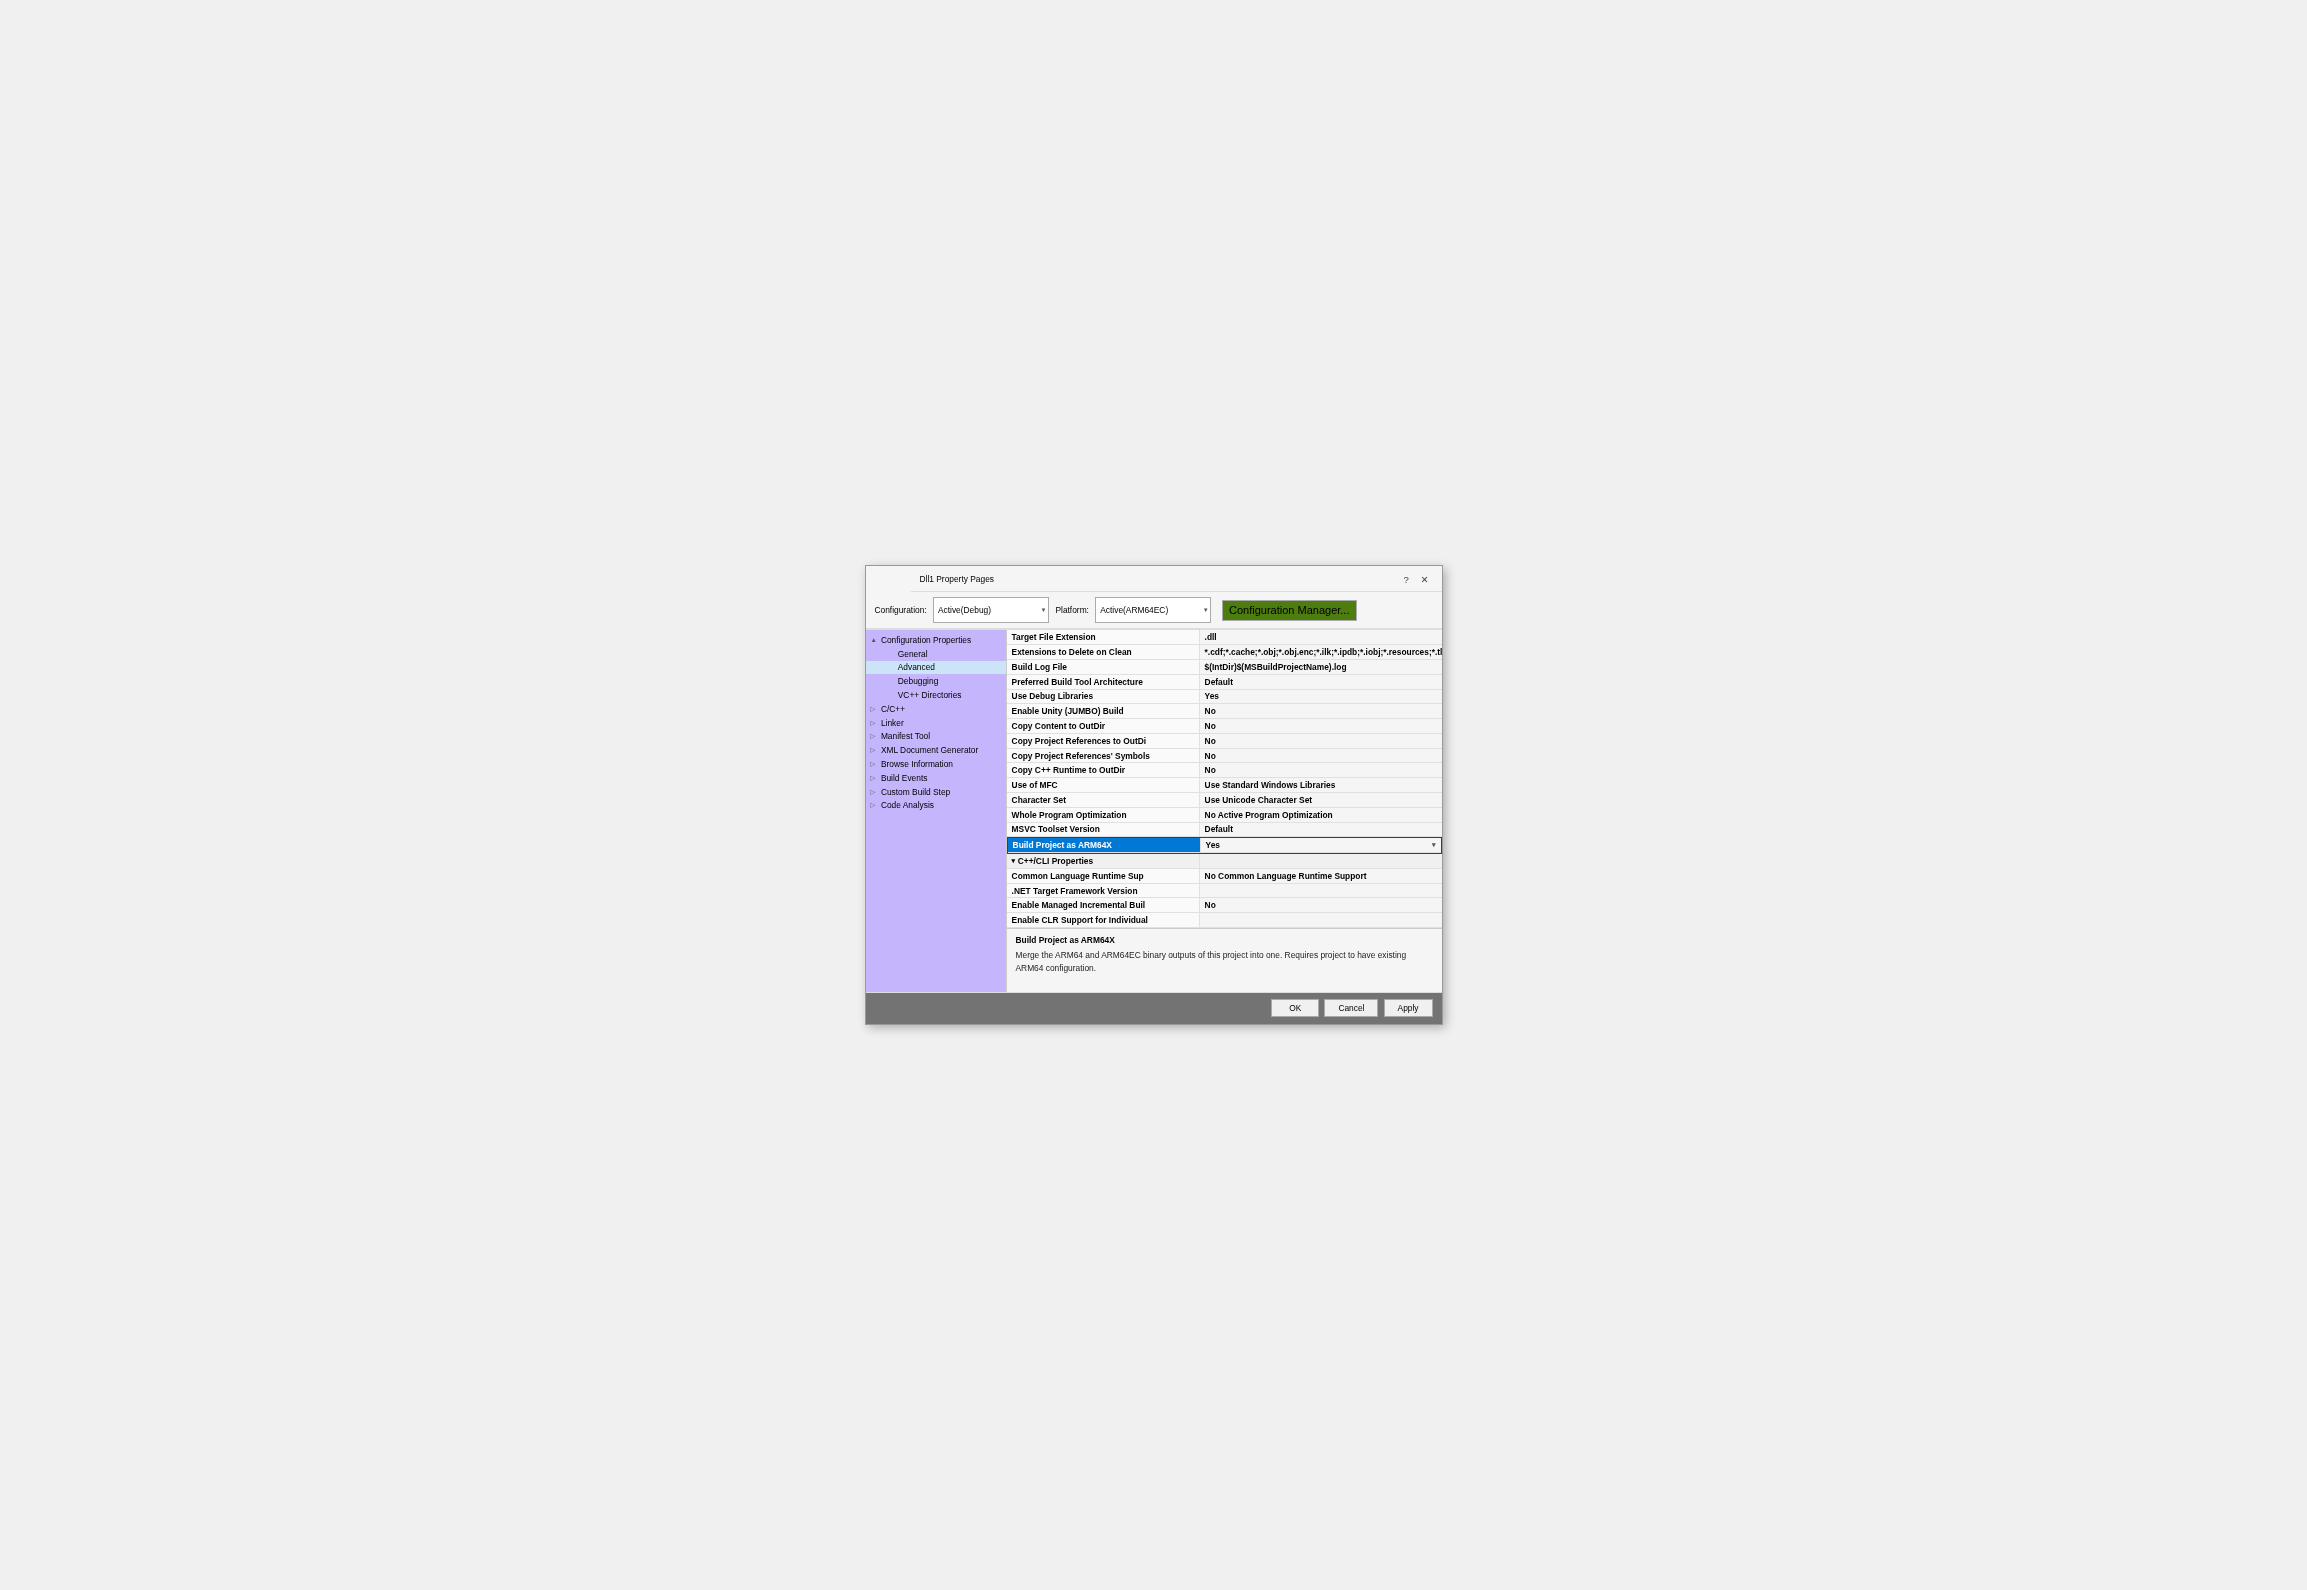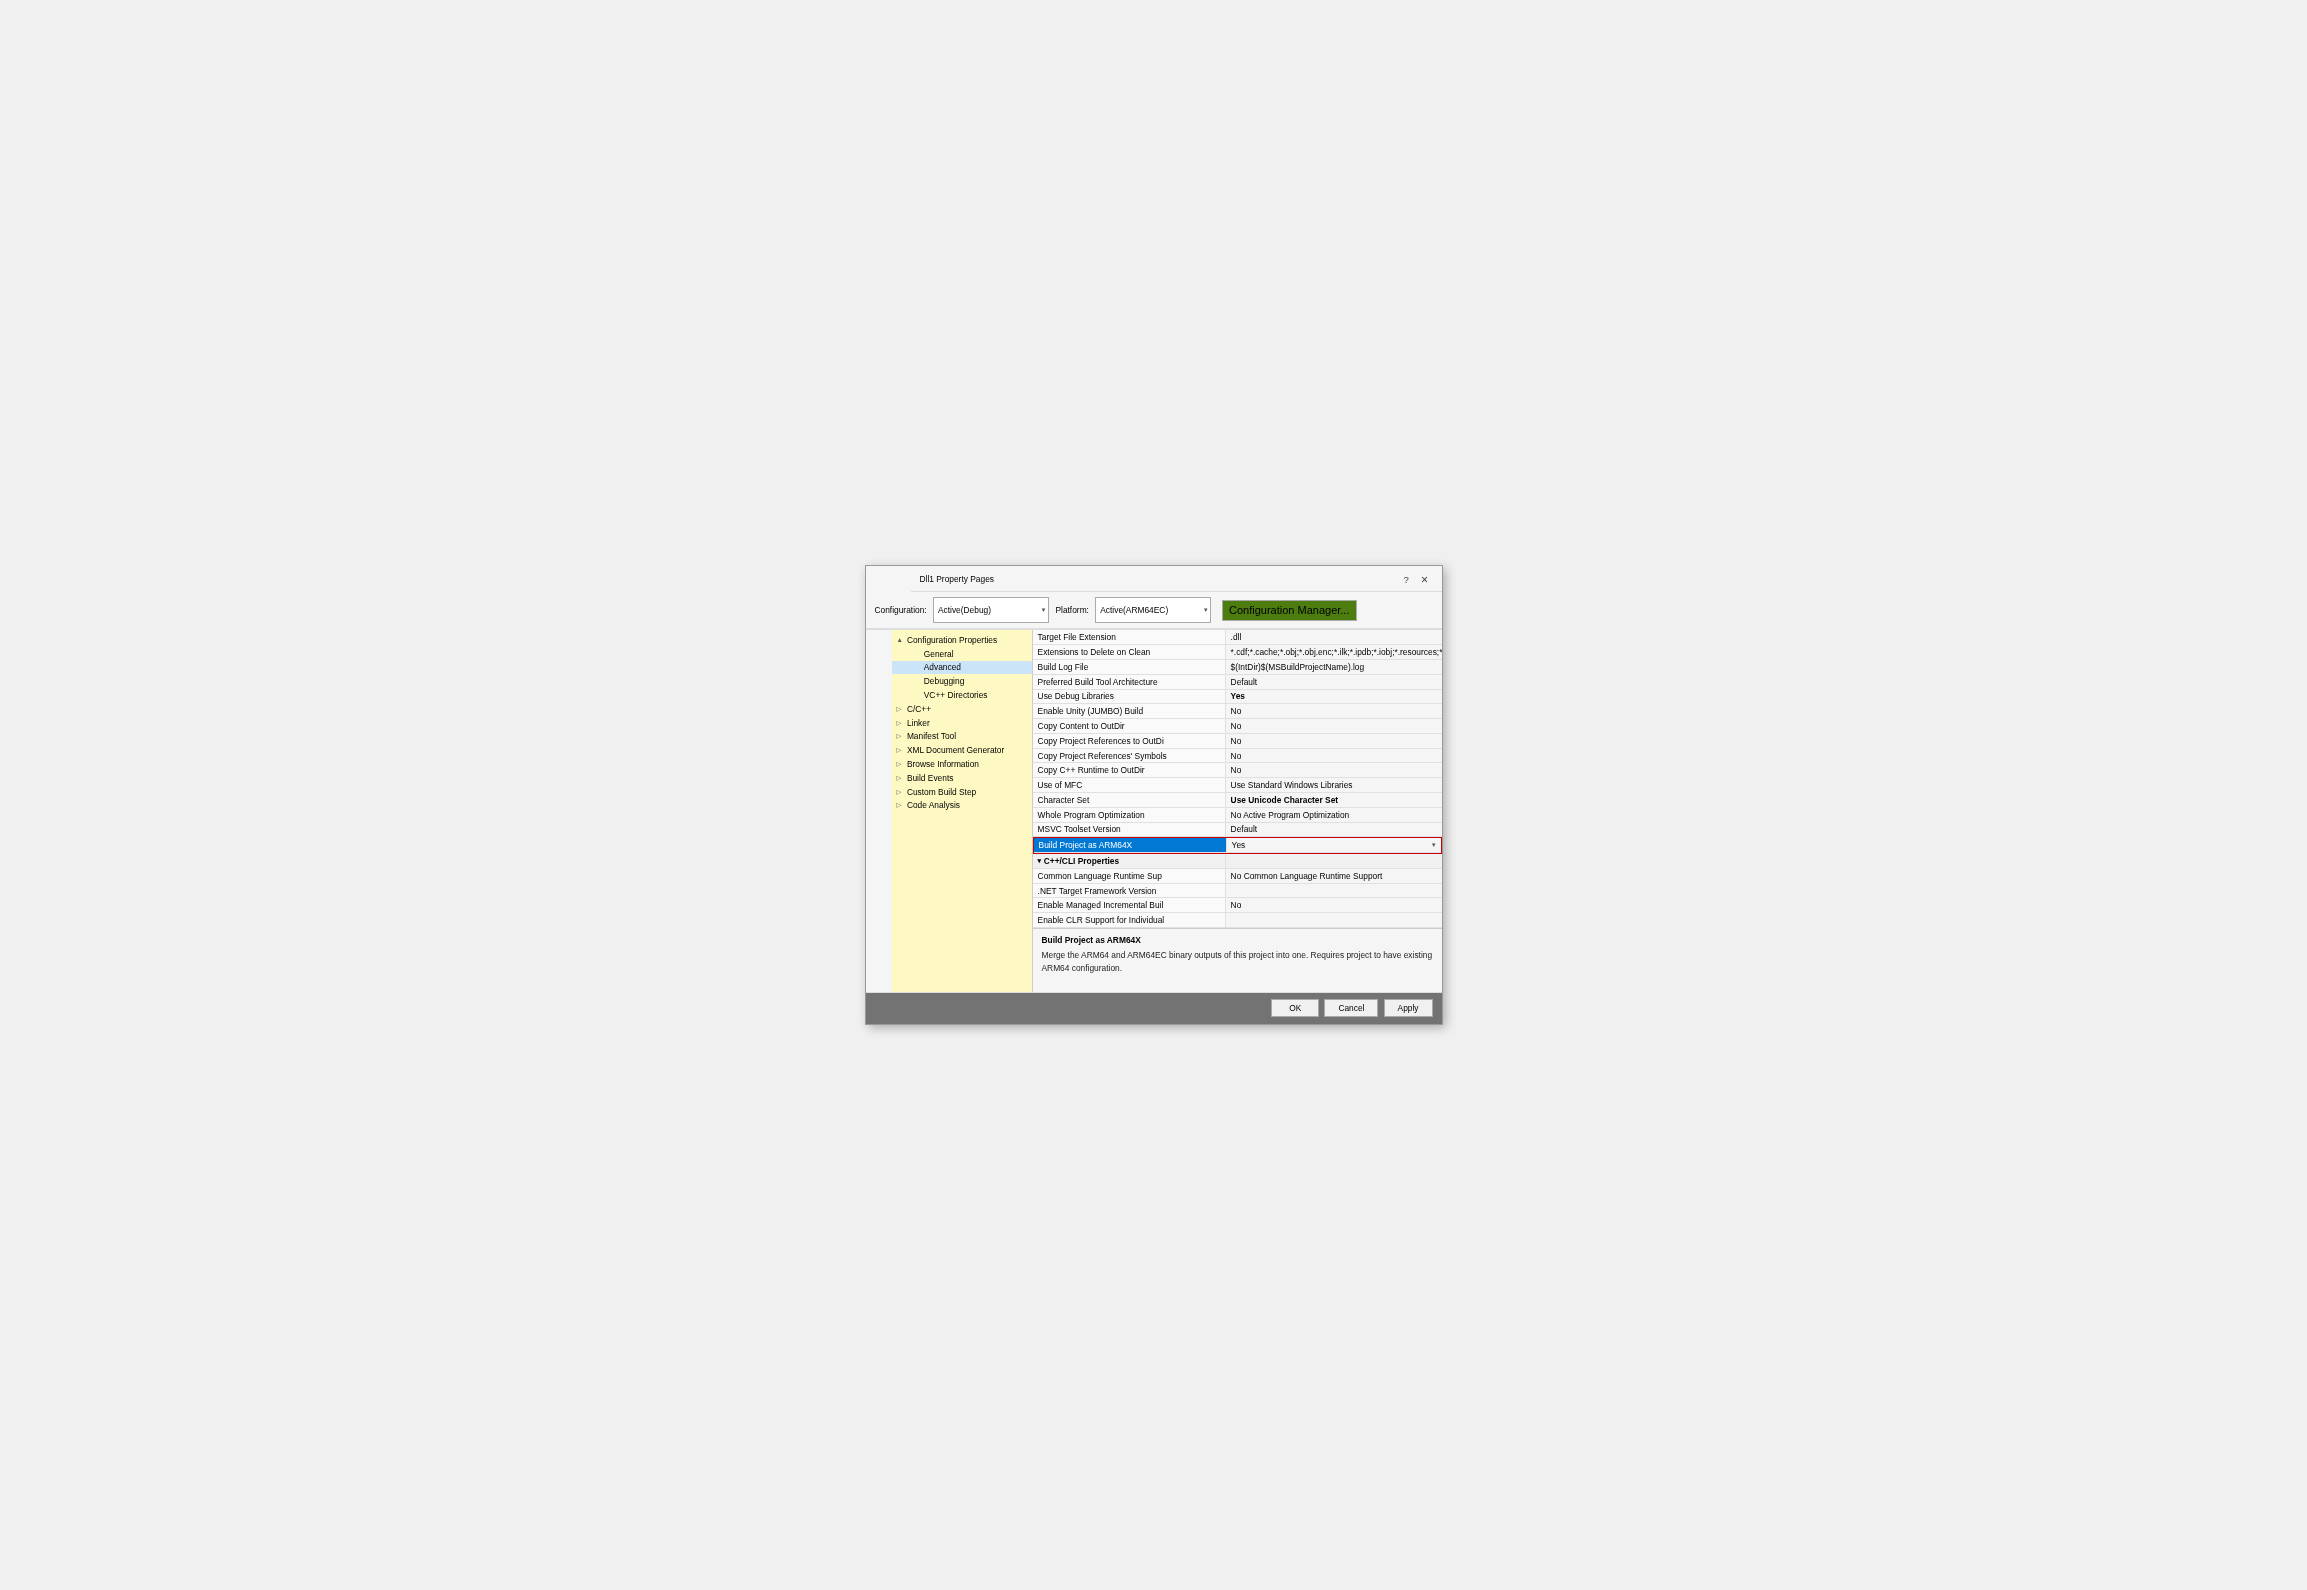--- a/index.html
+++ b/index.html
@@ -99,11 +99,10 @@
     .left-panel {
       width: 141px;
       min-width: 141px;
-      background: #fef9c3;
+      background: #c4b5fd;
       border-right: 0.6px solid #ccc;
       overflow-y: auto;
       padding: 2.6px 0;
-      margin-left: 26px;
     }
     .tree-item {
       padding: 1.9px 5.1px;

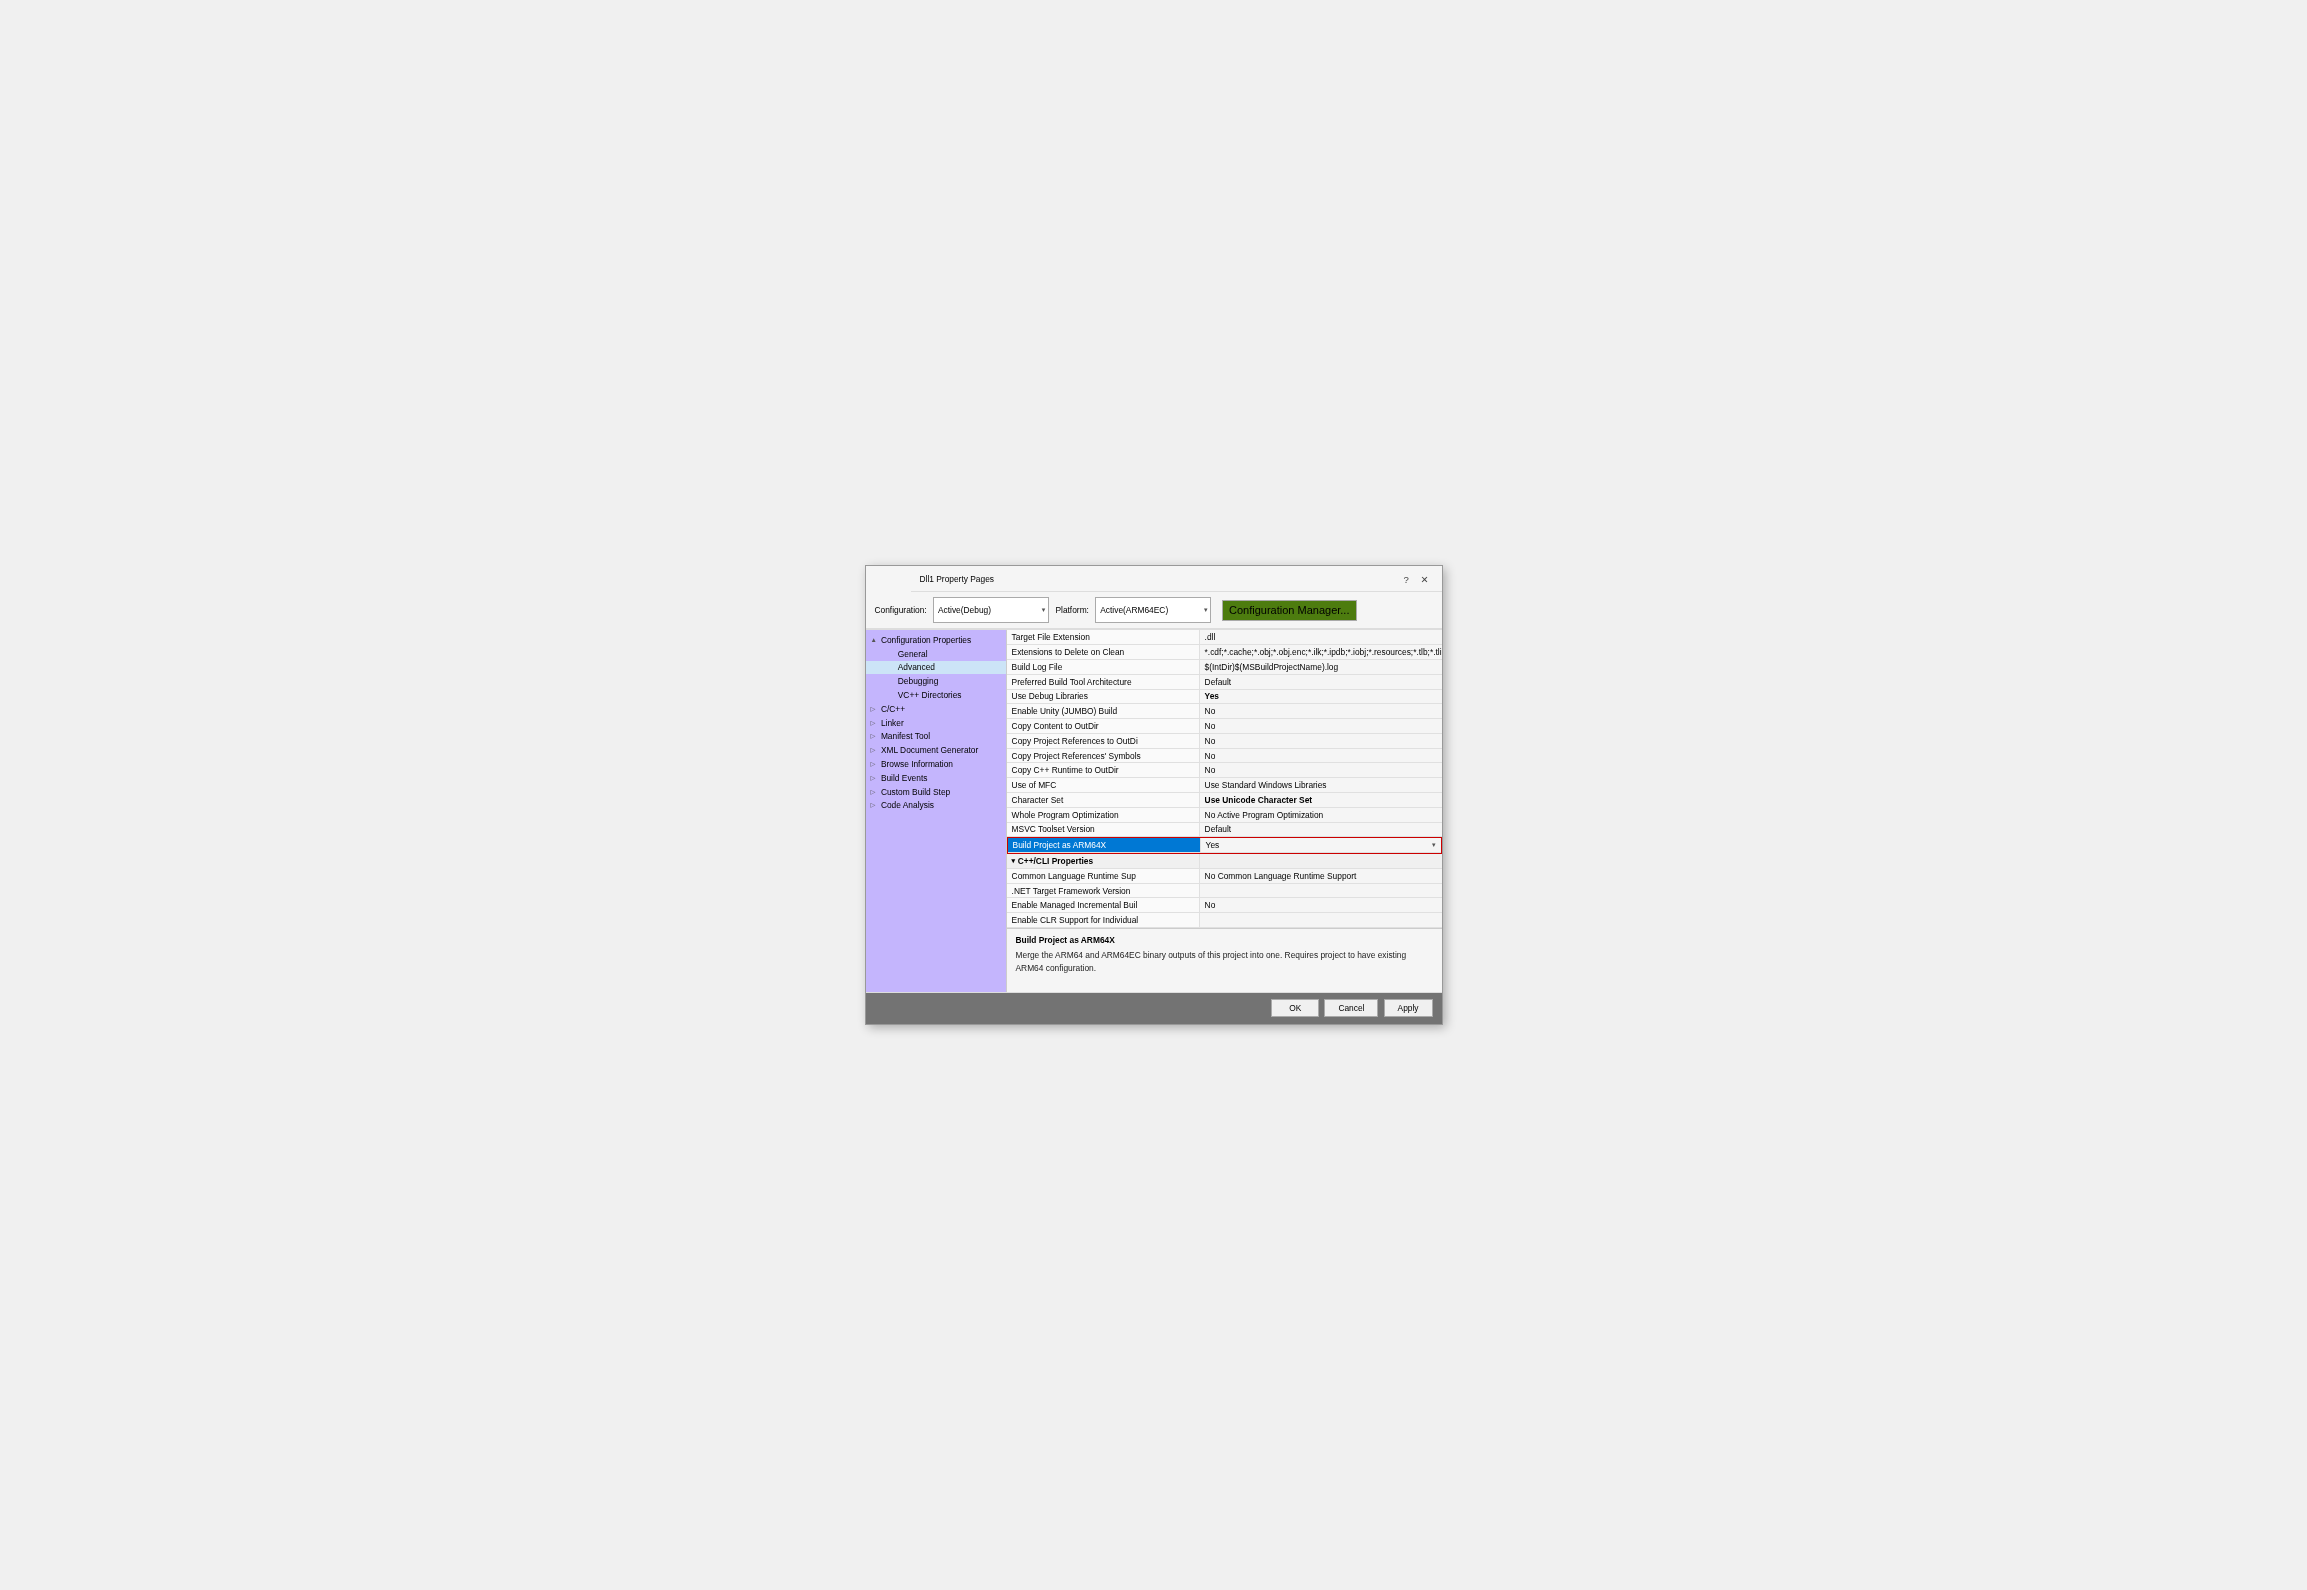--- a/index.html
+++ b/index.html
@@ -140,6 +140,7 @@
       border-bottom: 0.6px solid #e0e0e0;
       min-height: 14px;
       align-items: stretch;
+      font-weight: bold;
     }
     .prop-row.section-header {
       background: #f0f0f0;

